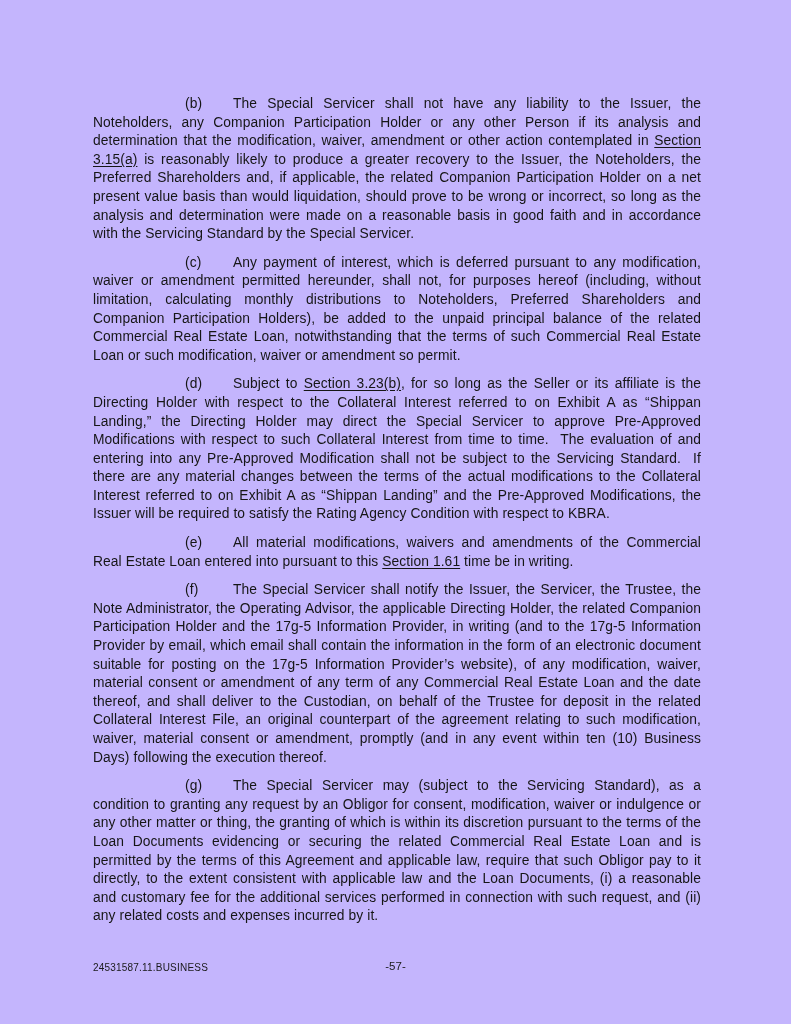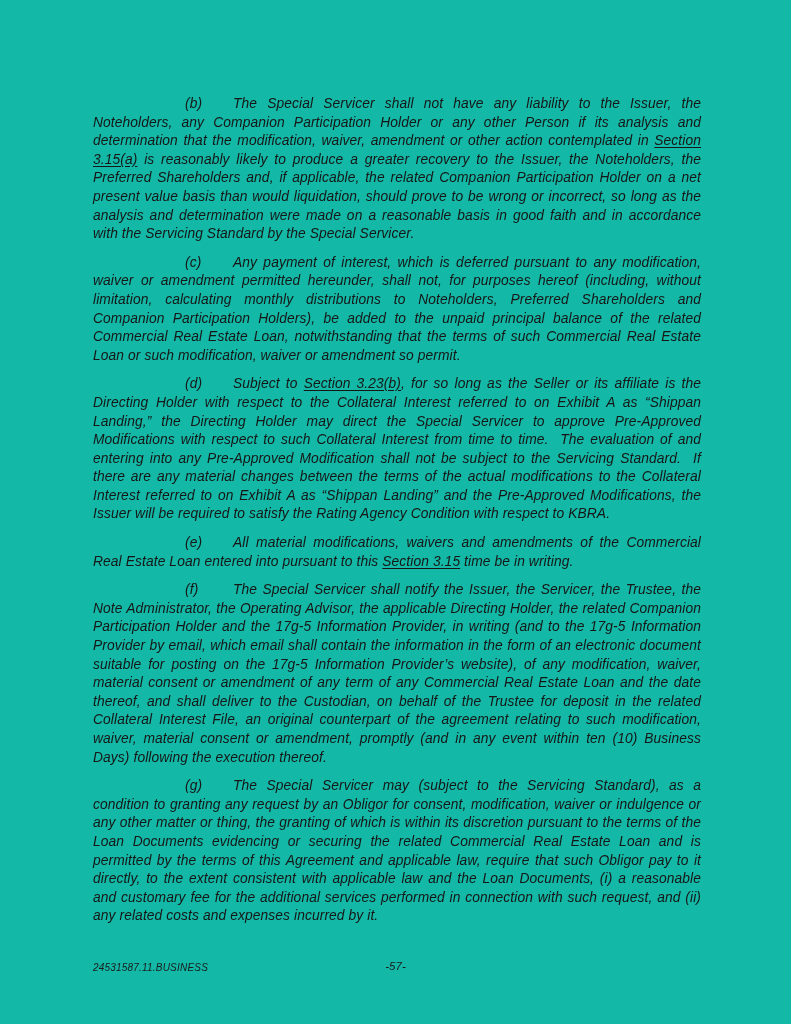--- a/index.html
+++ b/index.html
@@ -18,8 +18,7 @@
   .page {
     position: absolute;
     inset: 0;
-    background: #14b8a6;
-    font-style: italic;
+    background: #c4b5fd;
   }
   .content {
     position: absolute;

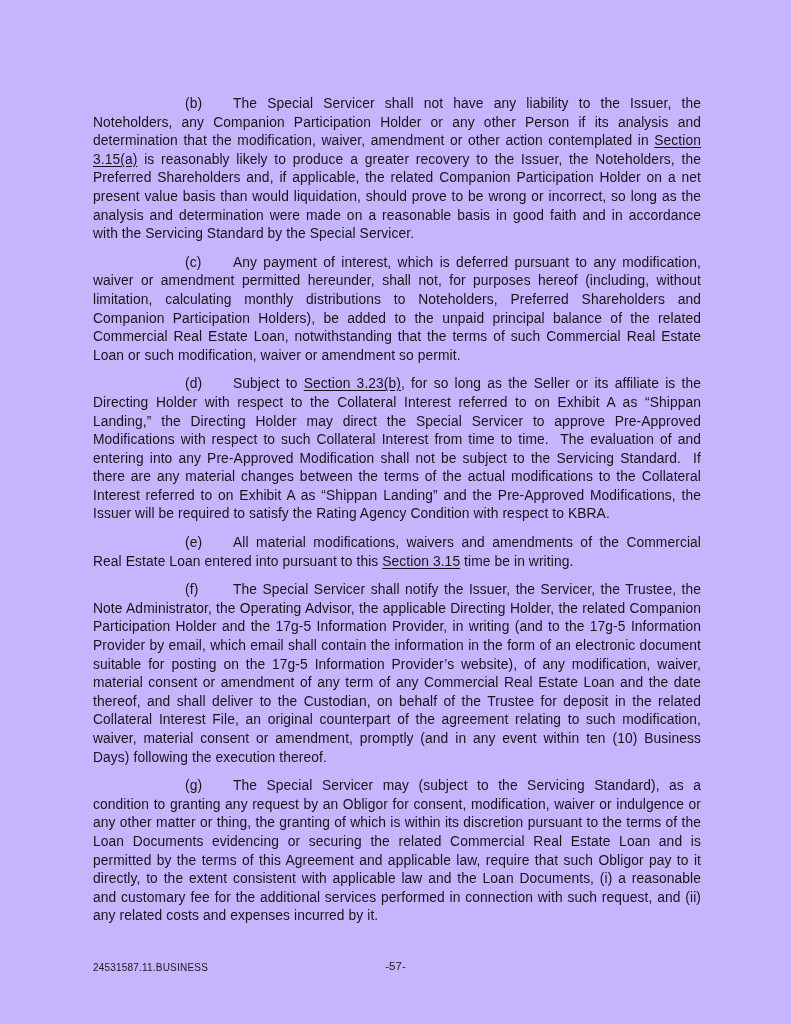--- a/index.html
+++ b/index.html
@@ -75,7 +75,7 @@
       <p class="para"><span class="indent"></span><span class="plabel">(b)</span><span class="seg">The Special Servicer shall not have any liability to the Issuer, the Noteholders, any Companion Participation Holder or any other Person if its analysis and determination that the modification, waiver, amendment or other action contemplated in </span><span class="seg u">Section 3.15(a)</span><span class="seg"> is reasonably likely to produce a greater recovery to the Issuer, the Noteholders, the Preferred Shareholders and, if applicable, the related Companion Participation Holder on a net present value basis than would liquidation, should prove to be wrong or incorrect, so long as the analysis and determination were made on a reasonable basis in good faith and in accordance with the Servicing Standard by the Special Servicer.</span></p>
       <p class="para"><span class="indent"></span><span class="plabel">(c)</span><span class="seg">Any payment of interest, which is deferred pursuant to any modification, waiver or amendment permitted hereunder, shall not, for purposes hereof (including, without limitation, calculating monthly distributions to Noteholders, Preferred Shareholders and Companion Participation Holders), be added to the unpaid principal balance of the related Commercial Real Estate Loan, notwithstanding that the terms of such Commercial Real Estate Loan or such modification, waiver or amendment so permit.</span></p>
       <p class="para"><span class="indent"></span><span class="plabel">(d)</span><span class="seg">Subject to </span><span class="seg u">Section 3.23(b)</span><span class="seg">, for so long as the Seller or its affiliate is the Directing Holder with respect to the Collateral Interest referred to on Exhibit A as “Shippan Landing,” the Directing Holder may direct the Special Servicer to approve Pre-Approved Modifications with respect to such Collateral Interest from time to time.&nbsp; The evaluation of and entering into any Pre-Approved Modification shall not be subject to the Servicing Standard.&nbsp; If there are any material changes between the terms of the actual modifications to the Collateral Interest referred to on Exhibit A as “Shippan Landing” and the Pre-Approved Modifications, the Issuer will be required to satisfy the Rating Agency Condition with respect to KBRA.</span></p>
-      <p class="para"><span class="indent"></span><span class="plabel">(e)</span><span class="seg">All material modifications, waivers and amendments of the Commercial Real Estate Loan entered into pursuant to this </span><span class="seg u">Section 3.15</span><span class="seg"> time be in writing.</span></p>
+      <p class="para"><span class="indent"></span><span class="plabel">(e)</span><span class="seg">All material modifications, waivers and amendments of the Commercial Real Estate Loan entered into pursuant to this </span><span class="seg u">Section 1.61</span><span class="seg"> time be in writing.</span></p>
       <p class="para"><span class="indent"></span><span class="plabel">(f)</span><span class="seg">The Special Servicer shall notify the Issuer, the Servicer, the Trustee, the Note Administrator, the Operating Advisor, the applicable Directing Holder, the related Companion Participation Holder and the 17g-5 Information Provider, in writing (and to the 17g-5 Information Provider by email, which email shall contain the information in the form of an electronic document suitable for posting on the 17g-5 Information Provider’s website), of any modification, waiver, material consent or amendment of any term of any Commercial Real Estate Loan and the date thereof, and shall deliver to the Custodian, on behalf of the Trustee for deposit in the related Collateral Interest File, an original counterpart of the agreement relating to such modification, waiver, material consent or amendment, promptly (and in any event within ten (10) Business Days) following the execution thereof.</span></p>
       <p class="para"><span class="indent"></span><span class="plabel">(g)</span><span class="seg">The Special Servicer may (subject to the Servicing Standard), as a condition to granting any request by an Obligor for consent, modification, waiver or indulgence or any other matter or thing, the granting of which is within its discretion pursuant to the terms of the Loan Documents evidencing or securing the related Commercial Real Estate Loan and is permitted by the terms of this Agreement and applicable law, require that such Obligor pay to it directly, to the extent consistent with applicable law and the Loan Documents, (i) a reasonable and customary fee for the additional services performed in connection with such request, and (ii) any related costs and expenses incurred by it.</span></p>
     </div>

